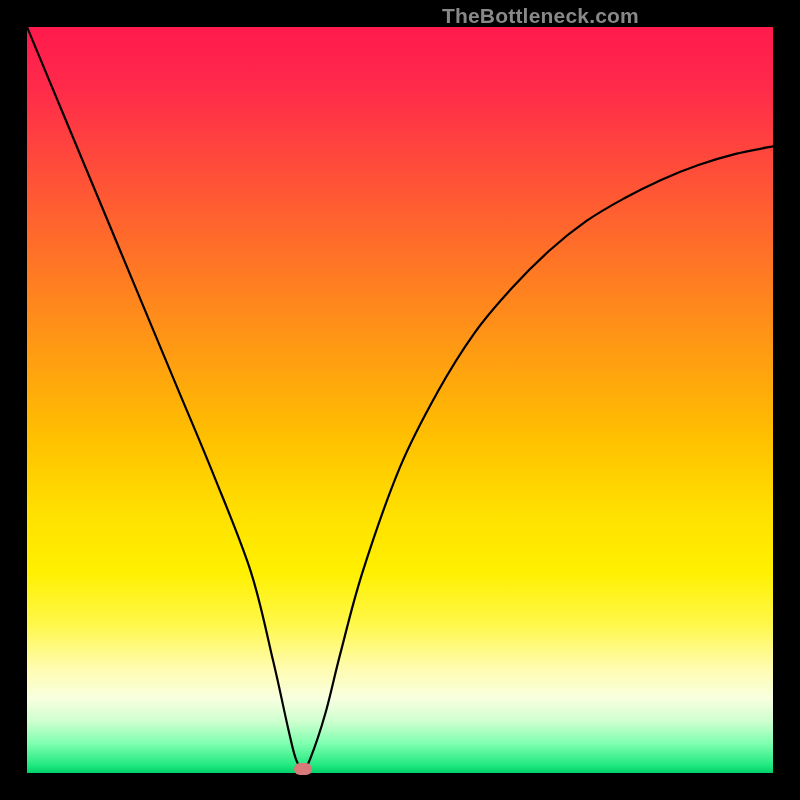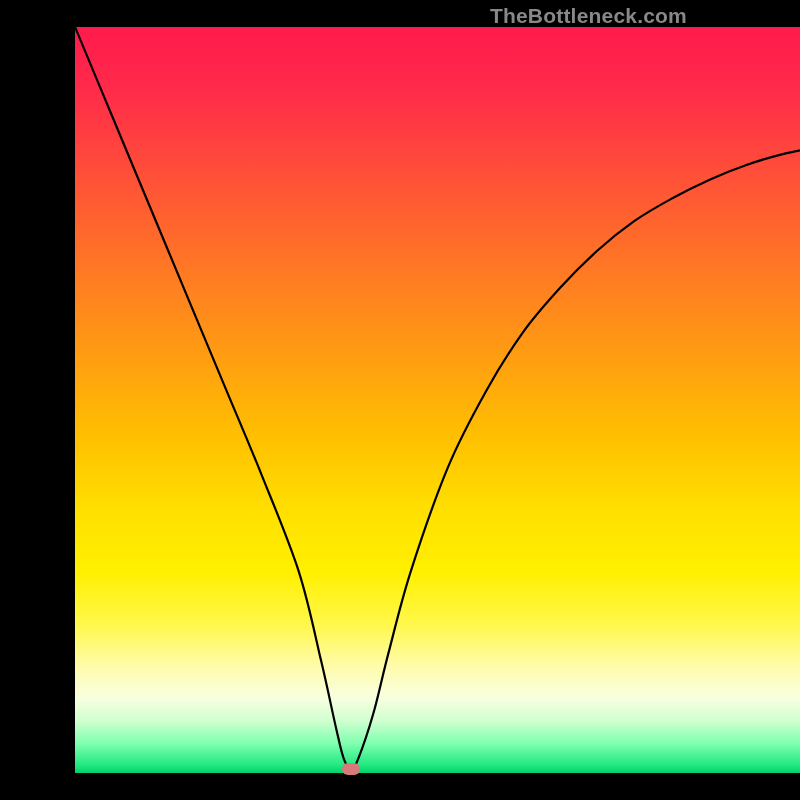--- a/index.html
+++ b/index.html
@@ -9,7 +9,6 @@
     width: 649px;
     height: 800px;
     background: #000;
-    margin-left: 48px;
   }
   .plot-area {
     position: absolute;

